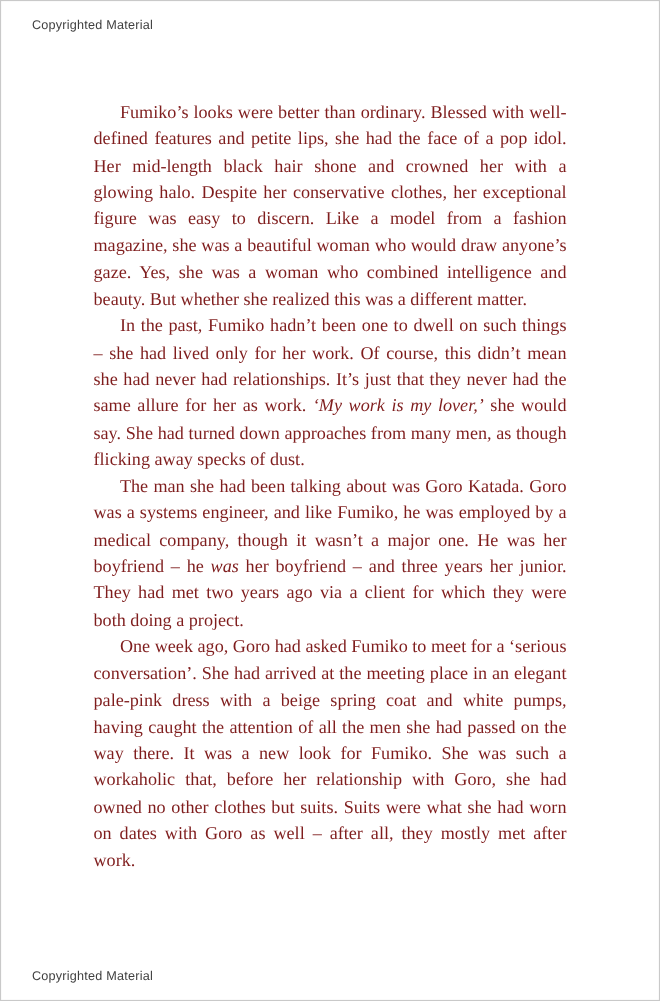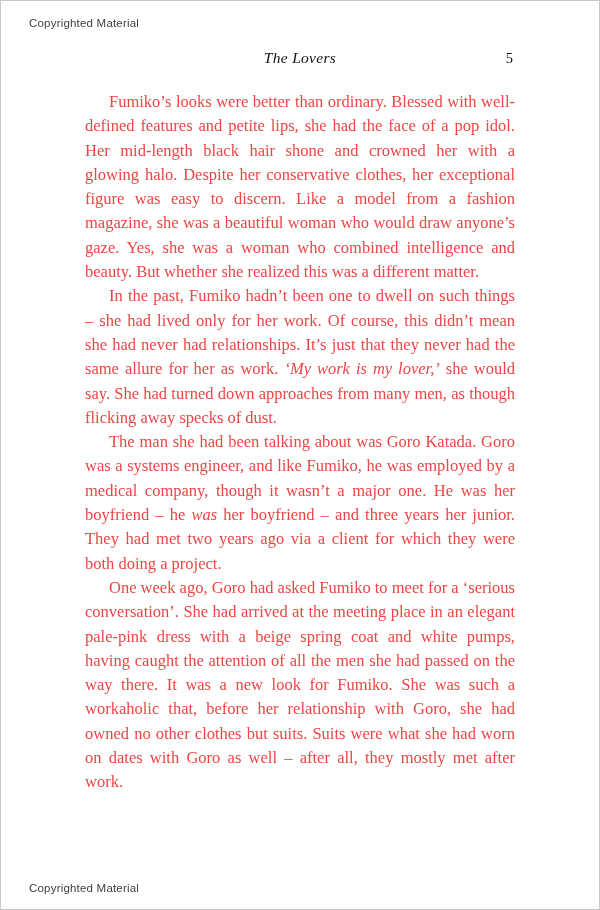--- a/index.html
+++ b/index.html
@@ -79,10 +79,6 @@
 
   <div class="copyright top">Copyrighted Material</div>
 
-  <div class="running-header">
-    <span class="title">The Lovers</span>
-    <span class="page-number">5</span>
-  </div>
 
   <div class="body-text">
 

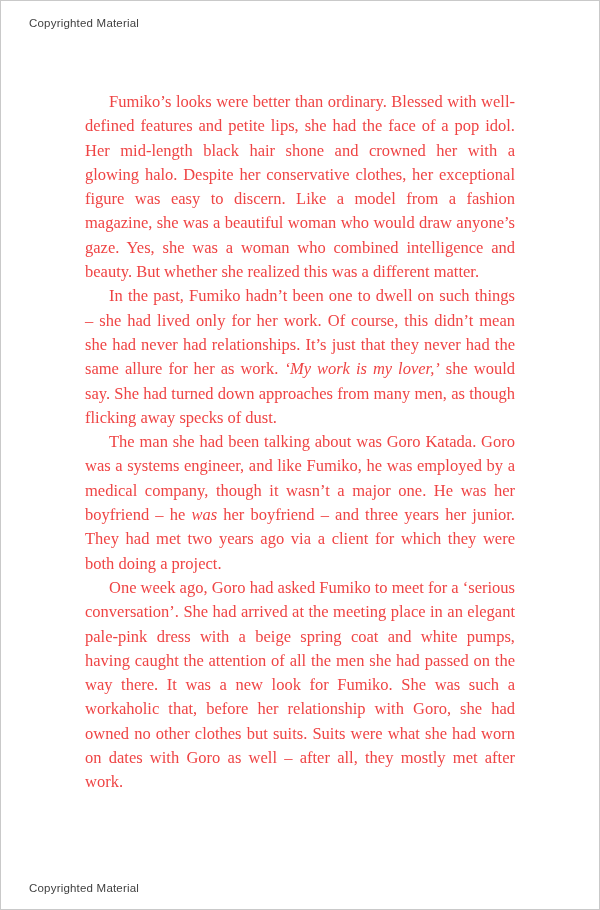--- a/index.html
+++ b/index.html
@@ -61,7 +61,7 @@
     font-size: 16.5px;
     line-height: 24.3px;
     text-align: justify;
-    color: #ef4444;
+    color: #7f1d1d;
   }
   .para {
     margin: 0;

